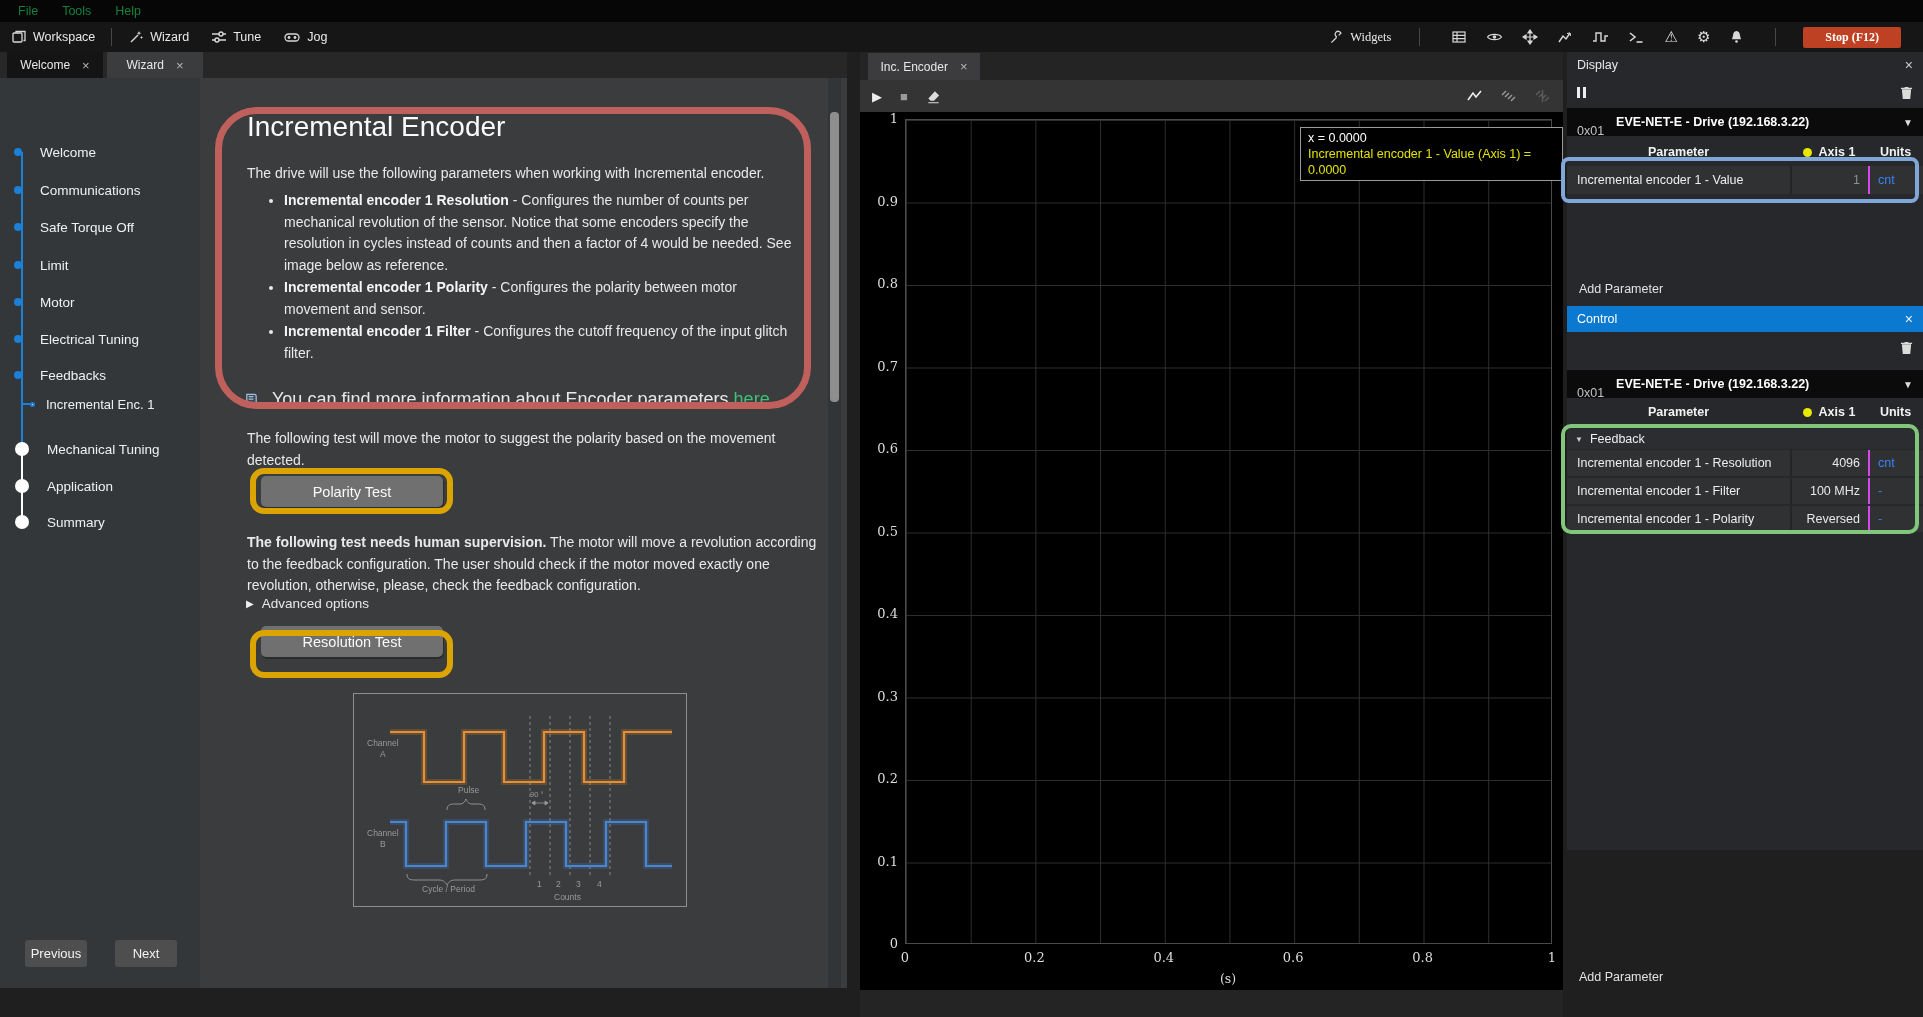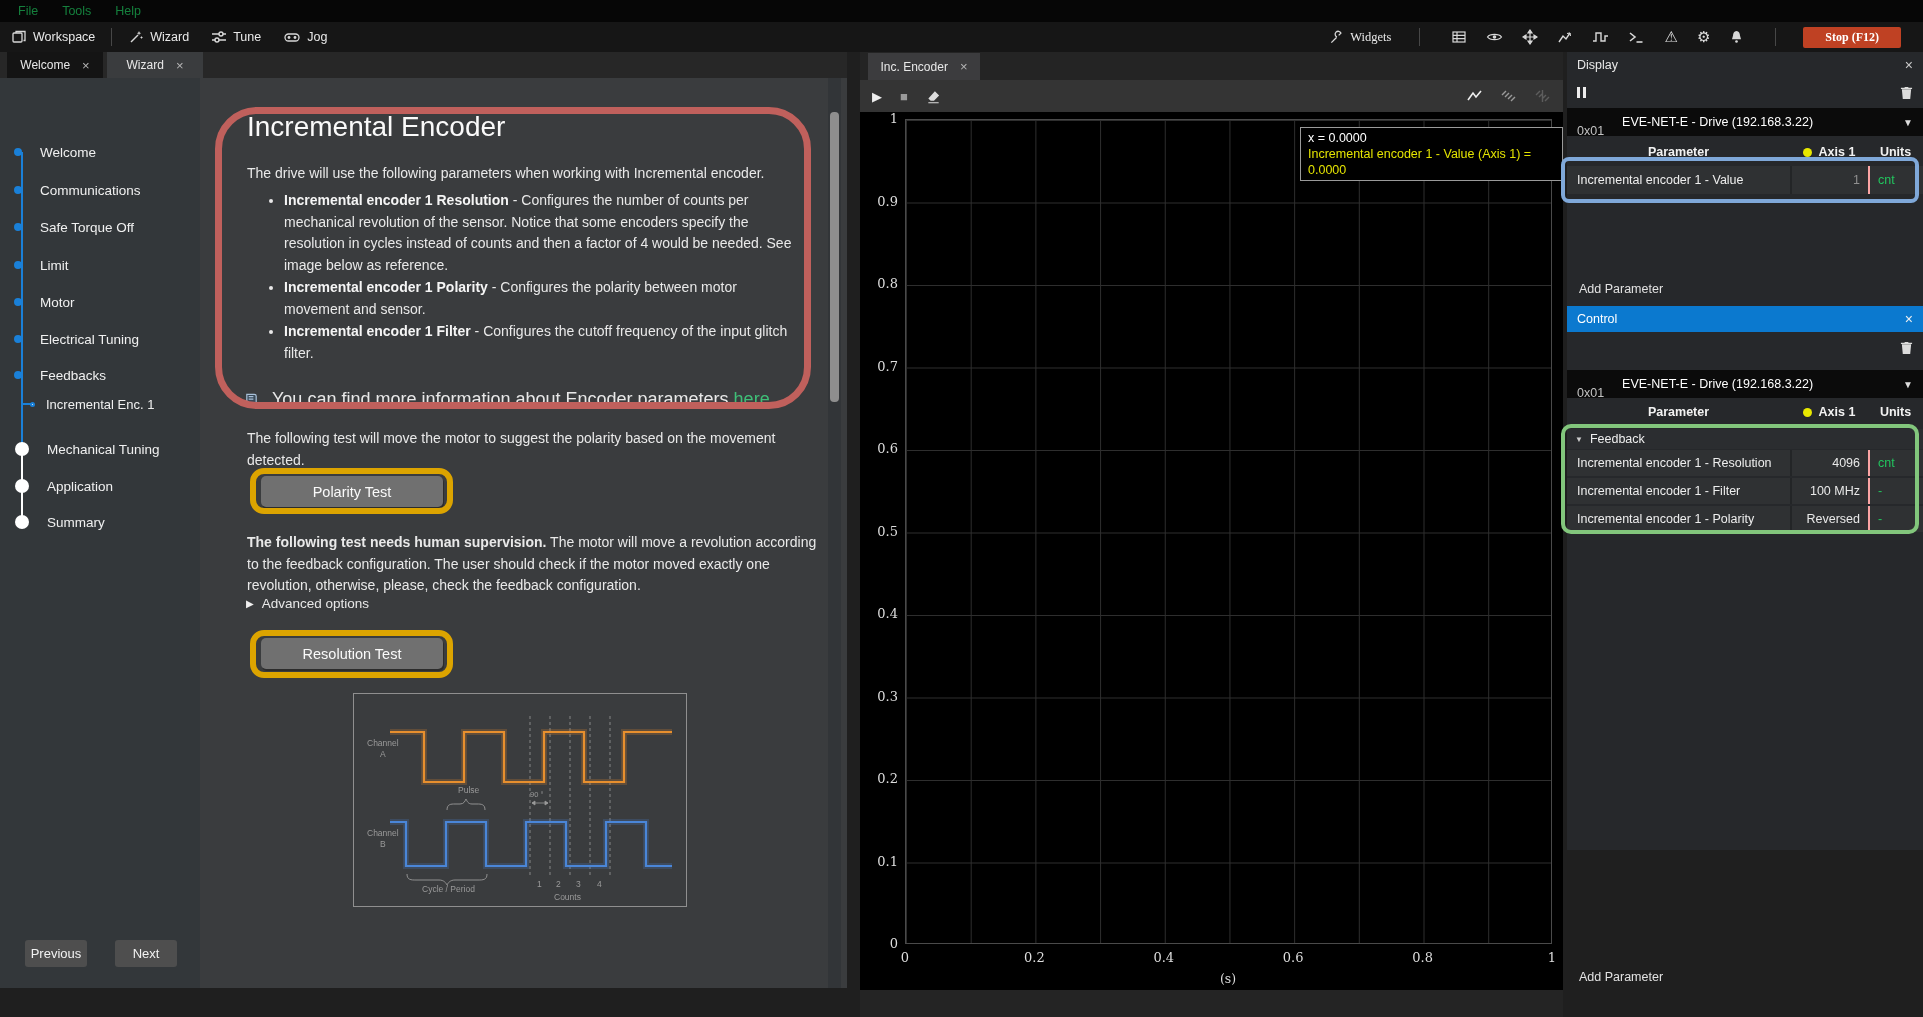--- a/index.html
+++ b/index.html
@@ -111,7 +111,7 @@
   .right-tool { margin-left:auto; }
   .devbar { position:absolute; left:0; width:100%; height:28px; background:#0b0b0b; display:flex; align-items:center; padding:0 10px; }
   .devbar .pfx { color:#c3c3c3;margin-top:17px; }
-  .devbar .nm { font-weight:normal; margin-left:18px; color:#fff; }
+  .devbar .nm { font-weight:bold; margin-left:12px; color:#fff; }
   .devbar .caret { margin-left:auto; font-size:10px; color:#dddddd; }
   #dev1 { top:56px; } #dev2 { top:318px; }
   .cols-hdr { position:absolute; left:0; width:100%; height:24px; display:grid; grid-template-columns:223px 78px 55px;

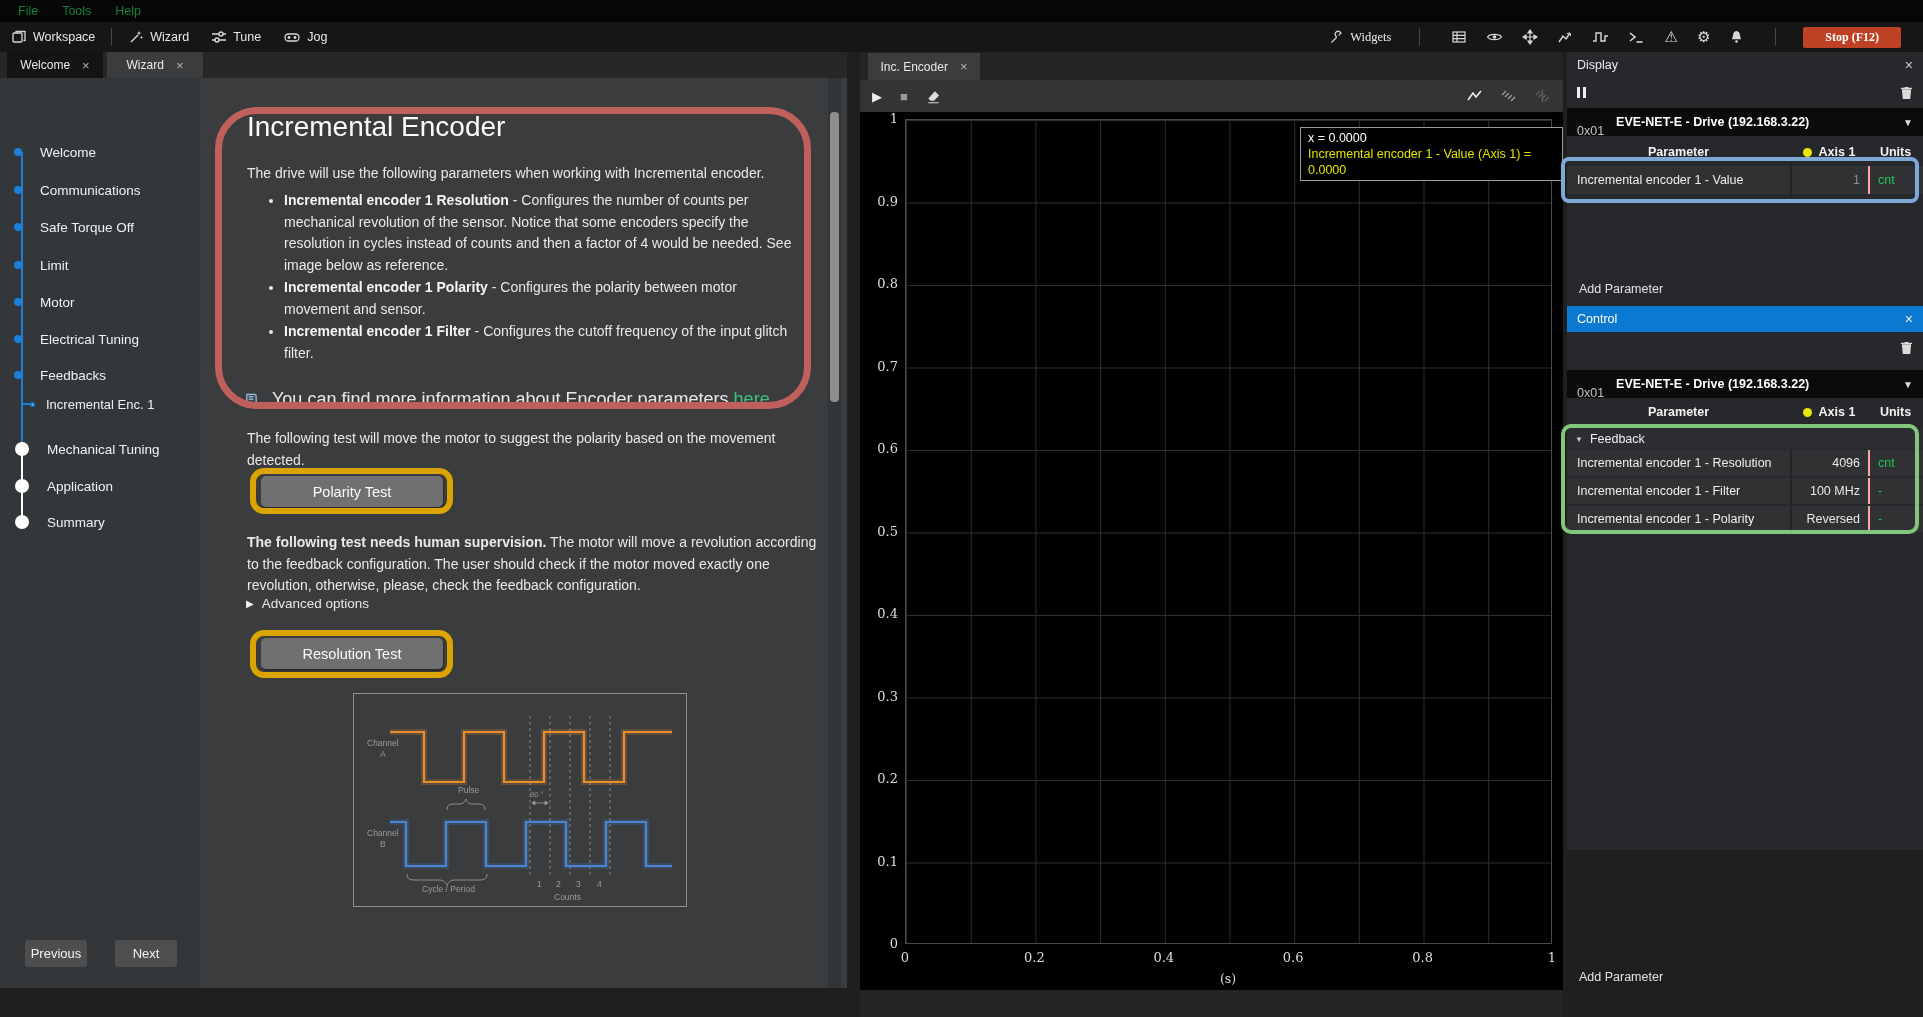--- a/index.html
+++ b/index.html
@@ -125,7 +125,7 @@
     grid-template-columns:223px 78px 55px; align-items:center; }
   .prow .nm { padding-left:10px; color:#eeeeee; }
   .prow .val { text-align:right; padding-right:8px; border-left:2px solid #232527; align-self:stretch; display:flex; align-items:center; justify-content:flex-end; }
-  .prow .un { padding-left:8px; border-left:2px solid #fca5a5; align-self:stretch; display:flex; align-items:center; color:#22c55e; }
+  .prow .un { padding-left:8px; border-left:2px solid #d946ef; align-self:stretch; display:flex; align-items:center; color:#3b82f6; }
   .val.dim { color:#8f8f8f; }
   #row-value { top:114px; height:28px; }
   #add1 { position:absolute; left:12px; top:230px; color:#e2e2e2; }

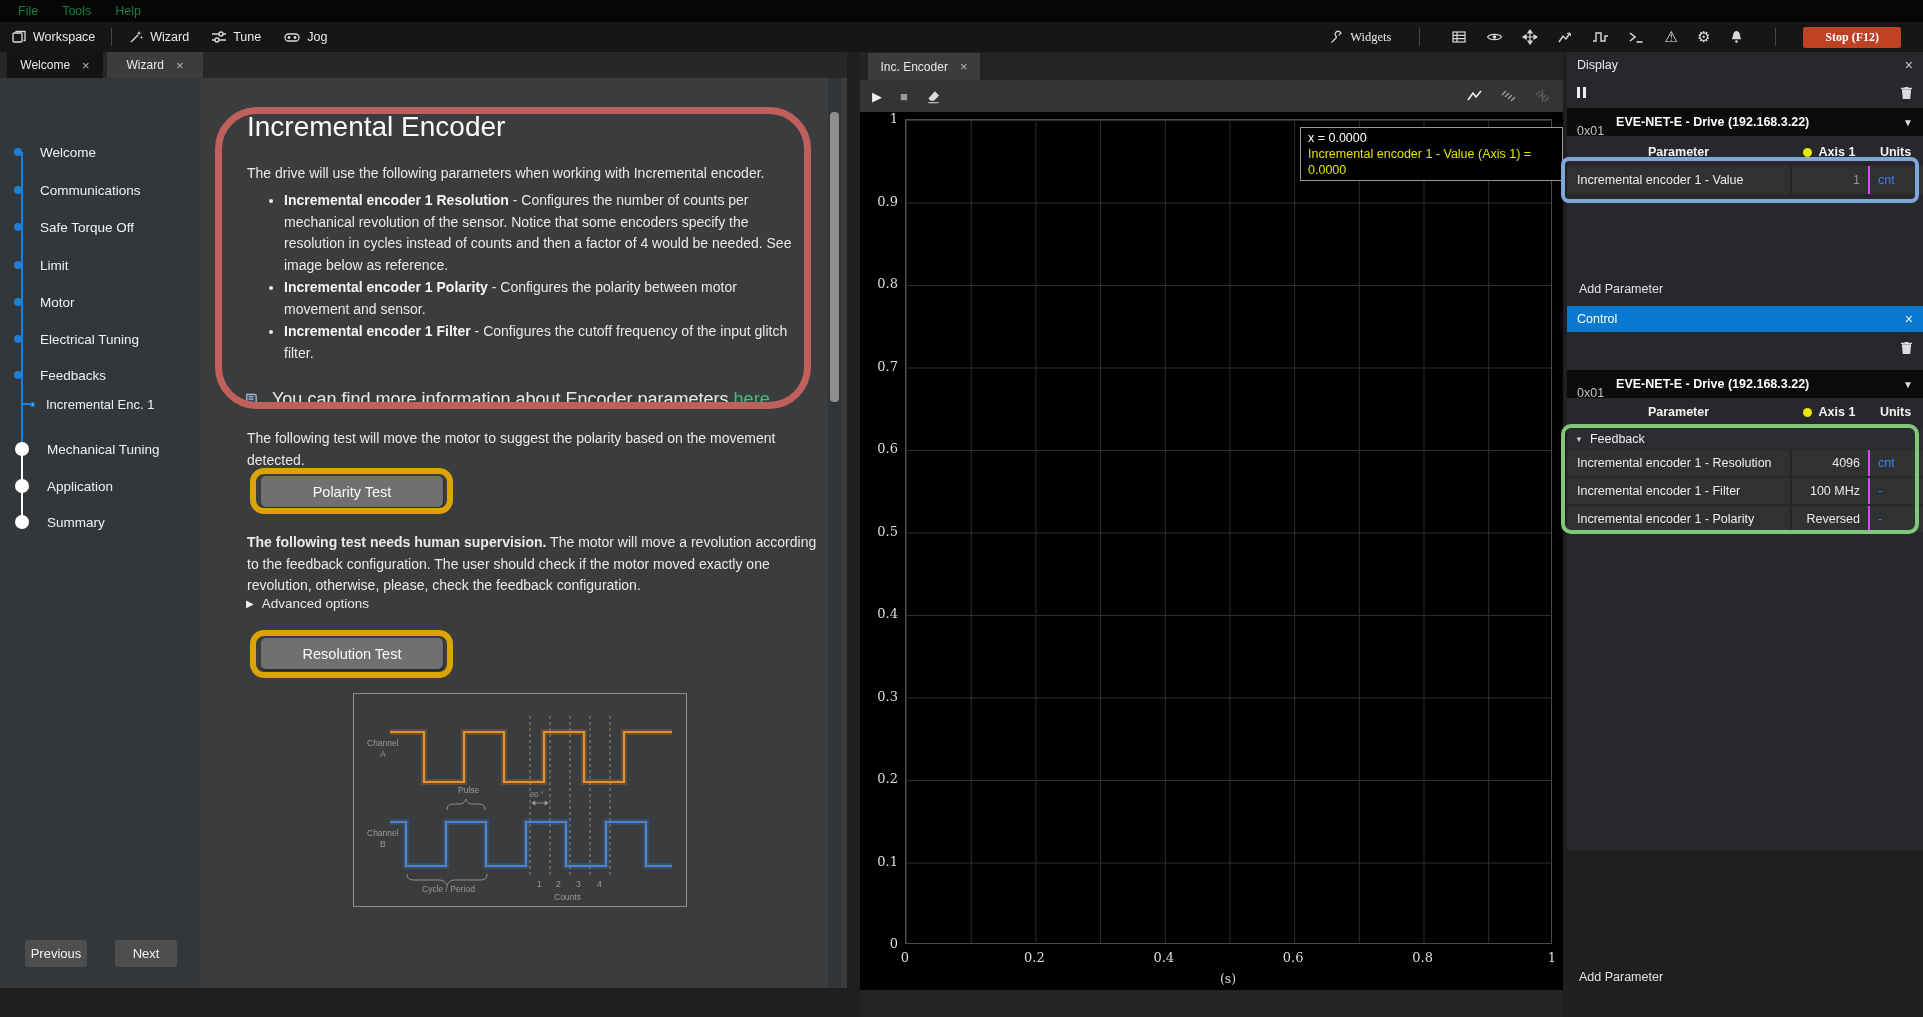--- a/index.html
+++ b/index.html
@@ -66,7 +66,7 @@
     border-radius:5px; box-shadow:1px 2px 0 #2c2c2c; display:flex; align-items:center; justify-content:center;
     font-size:14.5px; color:#fafafa; }
   #btn-polarity { top:398px; }
-  #btn-resolution { top:560px; }
+  #btn-resolution { top:548px; }
   #supervision { left:47px; top:454px; width:575px; }
   #advanced { position:absolute; left:46px; top:518px; display:flex; align-items:center; gap:8px; font-size:13.5px; }
   #advanced .tri { font-size:10px; color:#f0f0f0; }

